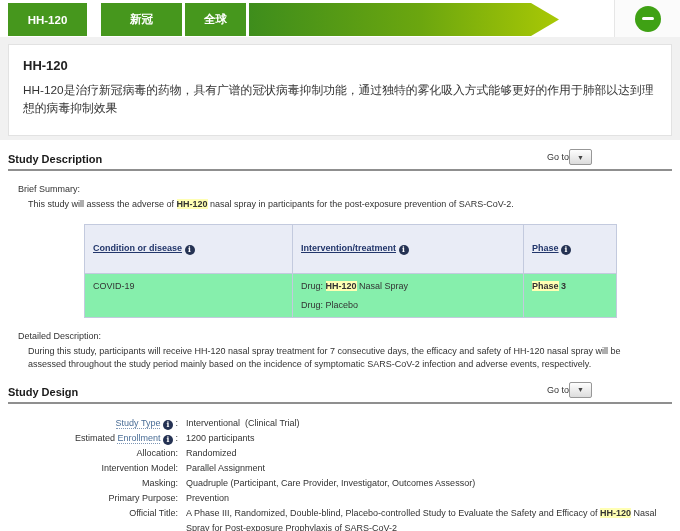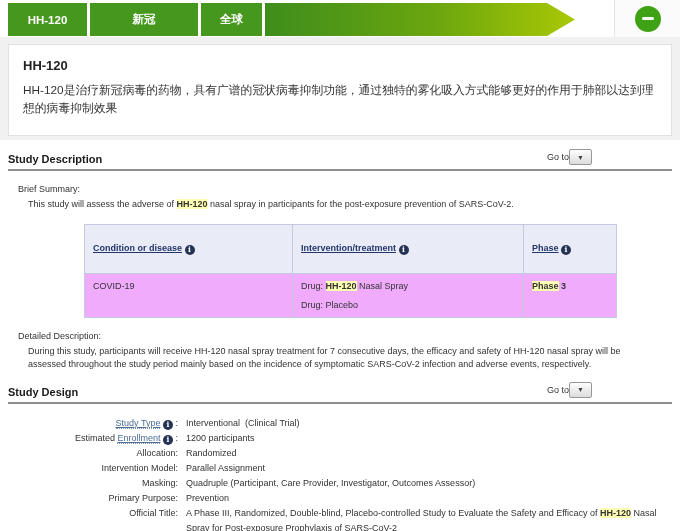--- a/index.html
+++ b/index.html
@@ -11,7 +11,7 @@
   .seg { margin-top: 3px; height: 33px; background: #46971d; color: #fff; font-weight: bold;
          font-size: 11.5px; display: flex; align-items: center; justify-content: center; cursor: pointer; }
   .seg-1 { margin-left: 8px; width: 79px; }
-  .seg-2 { margin-left: 3px; width: 108px; }
+  .seg-2 { margin-left: 14px; width: 81px; }
   .seg-3 { margin-left: 3px; width: 61px; }
   .arrow { margin-left: 3px; margin-top: 3px; height: 33px; width: 310px;
            background: linear-gradient(90deg, #3e8d1c 0%, #6ba60f 55%, #a9c805 100%);

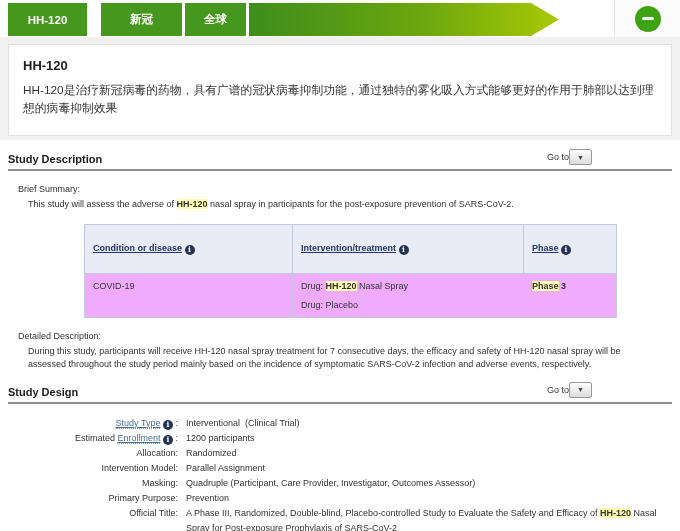--- a/index.html
+++ b/index.html
@@ -52,7 +52,7 @@
   .ct-table th { background: #e9ecf6; border: 1px solid #c3cade; text-align: left; padding: 18px 8px;
                  font-size: 9px; color: #22366b; font-weight: bold; }
   .ct-table th .th-link { text-decoration: underline; cursor: pointer; }
-  .ct-table td { border: 1px solid #c3cade; background: #f0abfc; padding: 7px 8px; vertical-align: top; }
+  .ct-table td { border: 1px solid #c3cade; background: #86efac; padding: 7px 8px; vertical-align: top; }
   .iv-line + .iv-line { margin-top: 9px; }
   .col-cond { width: 208px; } .col-iv { width: 231px; } .col-ph { width: 93px; }
 

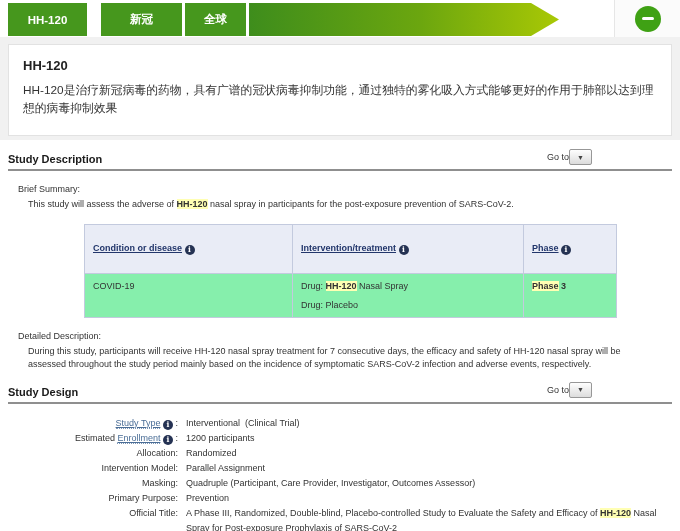--- a/index.html
+++ b/index.html
@@ -66,7 +66,7 @@
   .drow { display: flex; line-height: 15px; }
   .dlabel { width: 170px; flex: none; text-align: right; color: #333; }
   .dvalue { flex: 1; padding-left: 8px; color: #333; max-width: 500px; }
-  .dlink { color: #4a6d96; border-bottom: 1px dotted #7d96b5; cursor: pointer; text-decoration: underline; }
+  .dlink { color: #4a6d96; border-bottom: 1px dotted #7d96b5; cursor: pointer; }
 </style>
 </head>
 <body>

